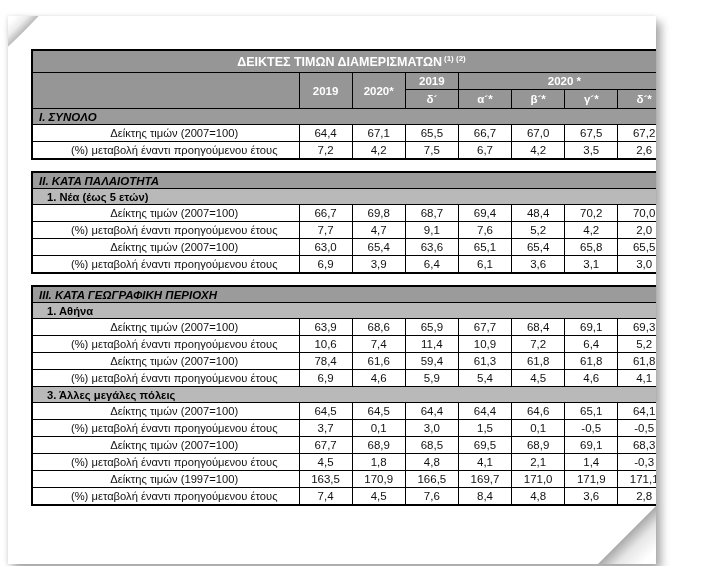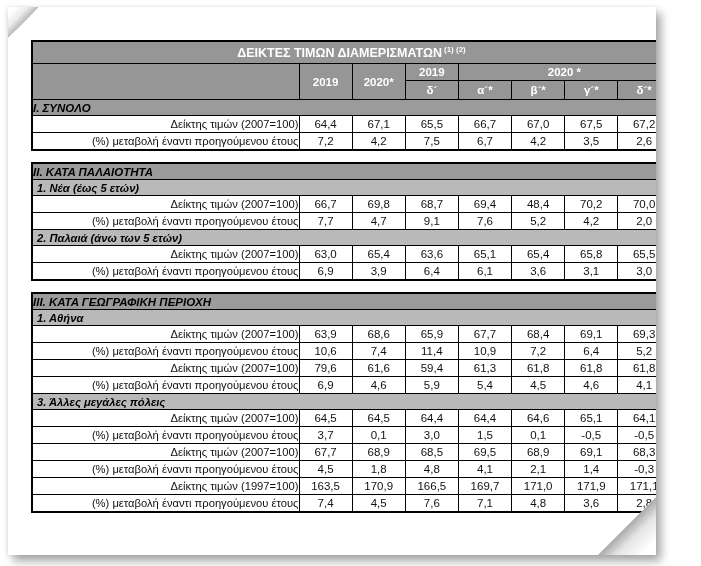--- a/index.html
+++ b/index.html
@@ -8,7 +8,7 @@
     overflow:hidden;font-family:"Liberation Sans","DejaVu Sans",sans-serif;
   }
   .shadow-wrap{
-    position:absolute;left:8px;top:7px;width:648px;height:548px;
+    position:absolute;left:8px;top:16px;width:648px;height:548px;
     filter:drop-shadow(5px 6px 5px rgba(70,70,70,.45)) drop-shadow(-1px 0px 2px rgba(0,0,0,.10));
   }
   .card{

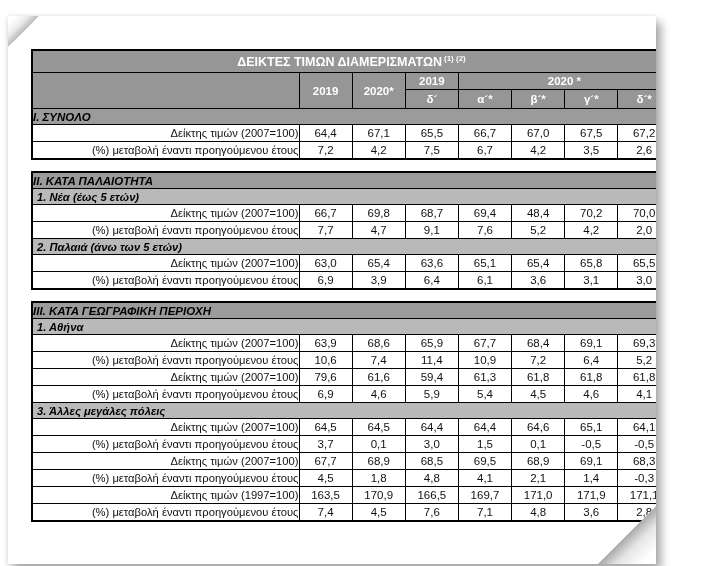--- a/index.html
+++ b/index.html
@@ -45,7 +45,7 @@
   tr.qr th{height:18px;}
   tr.section td{
     height:15px;background:var(--section-bg,#9b9b9b);color:#000;
-    font-weight:bold;font-style:italic;font-size:11.5px;text-align:left;margin-top:16px;
+    font-weight:bold;font-style:italic;font-size:11.5px;text-align:left;padding-left:6px;margin-top:16px;
   }
   tr.subsection td{
     height:15px;background:var(--subsection-bg,#b9b9b9);color:#000;

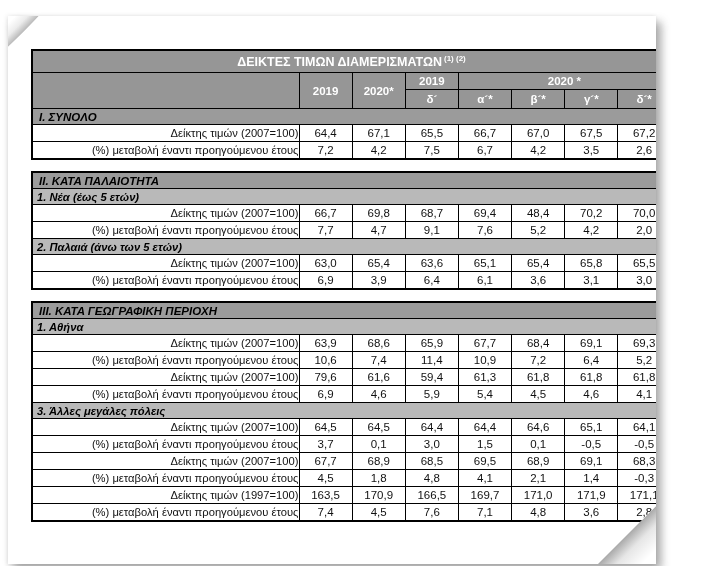--- a/index.html
+++ b/index.html
@@ -52,7 +52,7 @@
     font-weight:bold;font-size:11.2px;text-align:left;padding-left:4px;font-style:italic;
   }
   tr.data td{height:16px;background:#fff;font-size:11.2px;}
-  tr.data td.lbl{text-align:right;padding-left:17px;}
+  tr.data td.lbl{text-align:center;padding-left:17px;}
   tr.data td.num{text-align:center;font-size:11.5px;}
 </style>
 </head>

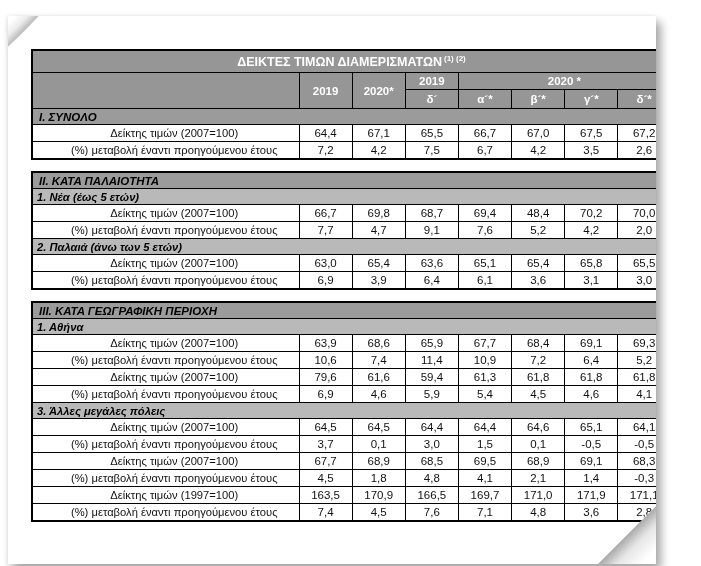--- a/index.html
+++ b/index.html
@@ -49,7 +49,7 @@
   }
   tr.subsection td{
     height:15px;background:var(--subsection-bg,#b9b9b9);color:#000;
-    font-weight:bold;font-size:11.2px;text-align:left;padding-left:4px;font-style:italic;
+    font-weight:bold;font-size:11.2px;text-align:left;padding-left:14px;
   }
   tr.data td{height:16px;background:#fff;font-size:11.2px;}
   tr.data td.lbl{text-align:center;padding-left:17px;}

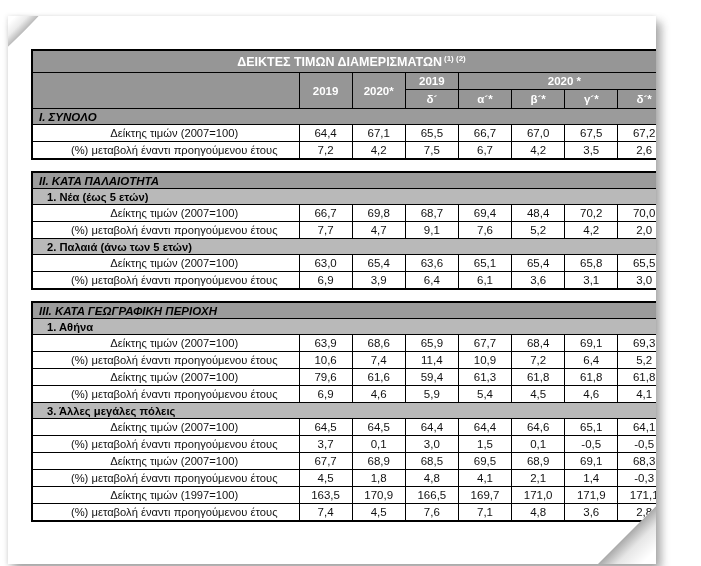--- a/index.html
+++ b/index.html
@@ -159,9 +159,6 @@
               <td class="num">4,2</td>
               <td class="num">2,0</td>
             </tr>
-            <tr class="subsection">
-              <td colspan="8">2. Παλαιά (άνω των 5 ετών)</td>
-            </tr>
             <tr class="data">
               <td class="lbl">Δείκτης τιμών (2007=100)</td>
               <td class="num">63,0</td>

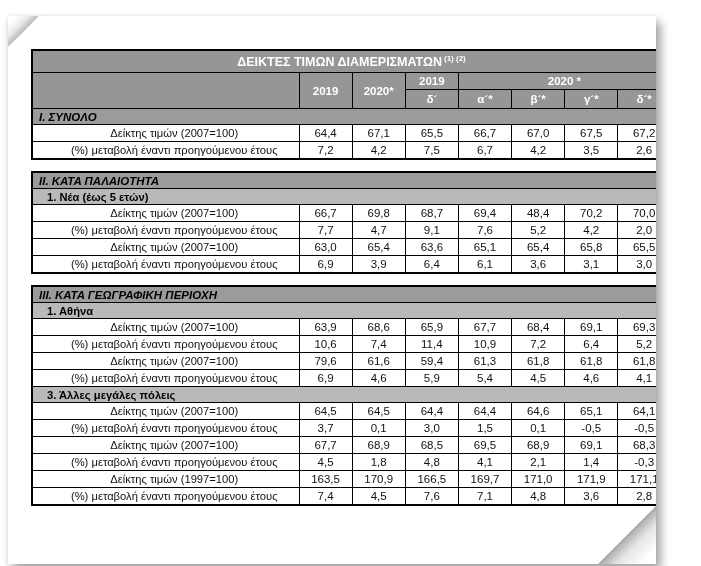--- a/index.html
+++ b/index.html
@@ -222,7 +222,7 @@
             </tr>
             <tr class="data">
               <td class="lbl">Δείκτης τιμών (2007=100)</td>
-              <td class="num">79,6</td>
+              <td class="num">78,4</td>
               <td class="num">61,6</td>
               <td class="num">59,4</td>
               <td class="num">61,3</td>

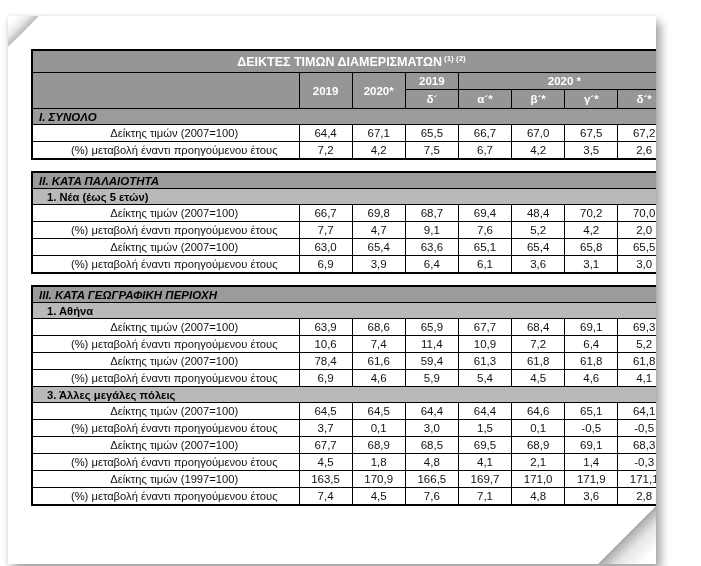--- a/index.html
+++ b/index.html
@@ -298,7 +298,7 @@
               <td class="num">7,4</td>
               <td class="num">4,5</td>
               <td class="num">7,6</td>
-              <td class="num">7,1</td>
+              <td class="num">8,4</td>
               <td class="num">4,8</td>
               <td class="num">3,6</td>
               <td class="num">2,8</td>

